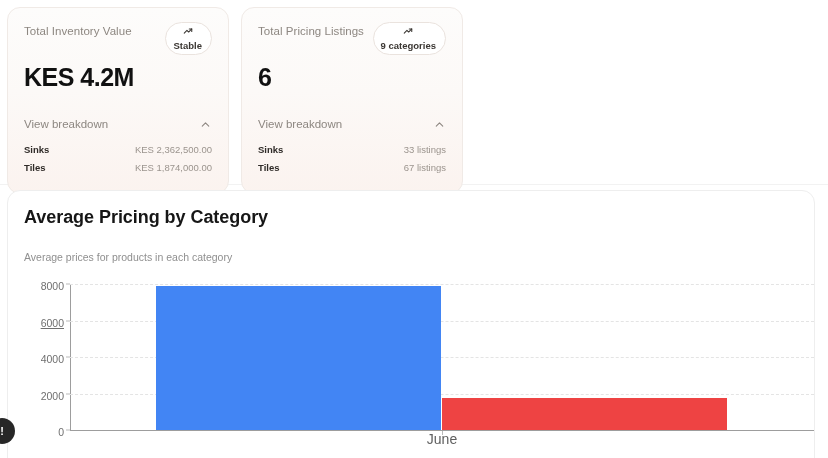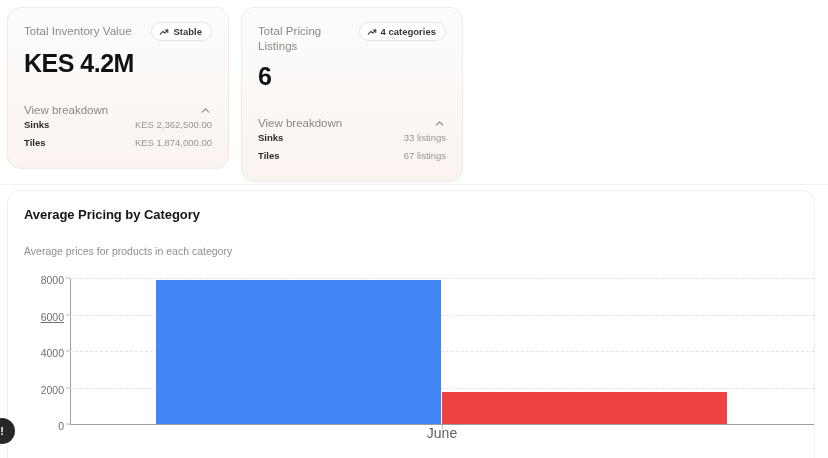--- a/index.html
+++ b/index.html
@@ -62,6 +62,7 @@
     color: #3b3733;
     white-space: nowrap;
     line-height: 11px;
+    flex-direction: column;
   }
 
   .kpi-badge svg { display: block; }

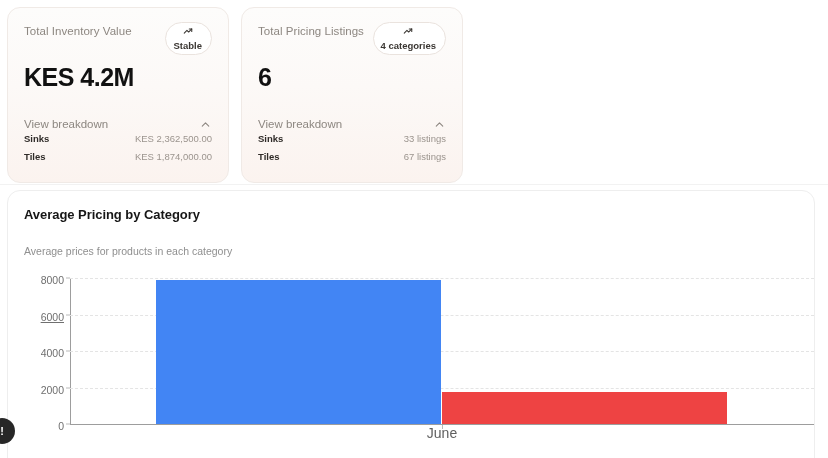--- a/index.html
+++ b/index.html
@@ -295,7 +295,7 @@
             <polyline points="15 7 21 7 21 13"></polyline>
           </svg>
         </span>
-        <span>4 categories</span>
+        <span>9 categories</span>
       </div>
     </div>
 

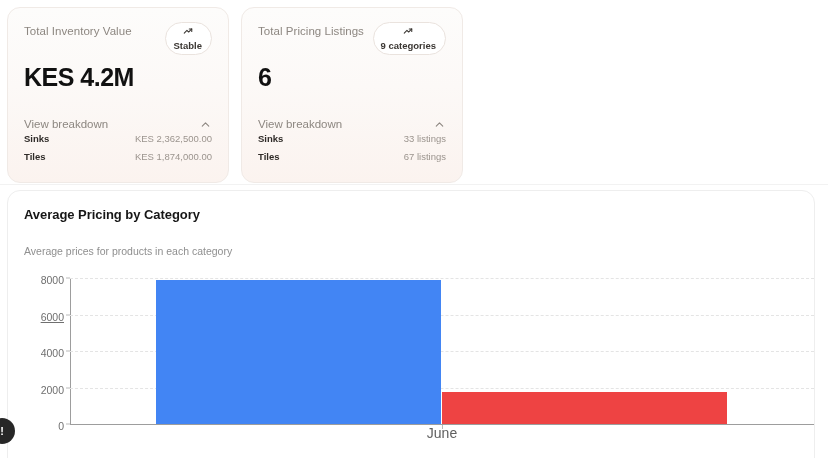--- a/index.html
+++ b/index.html
@@ -97,7 +97,7 @@
   }
 
   .breakdown {
-    margin-top: 0;
+    margin-top: 11px;
   }
 
   .bd-row {

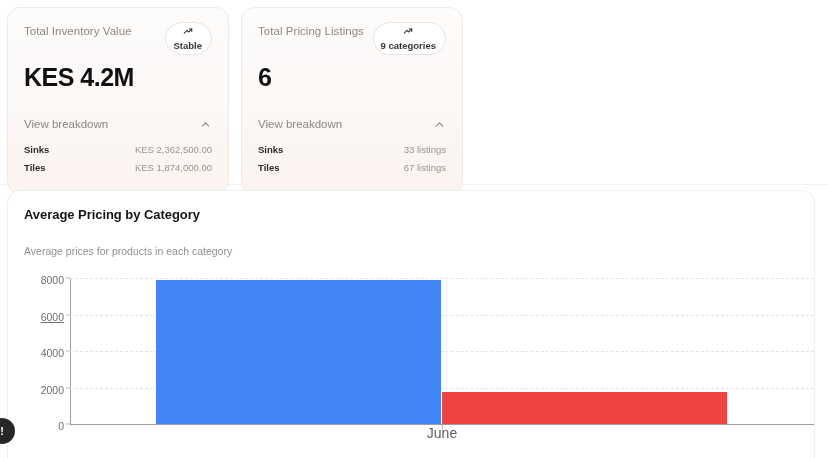--- a/index.html
+++ b/index.html
@@ -127,7 +127,7 @@
   }
 
   .chart-title {
-    font-size: 13px;
+    font-size: 18px;
     font-weight: 700;
     color: #161616;
     letter-spacing: -0.05px;

